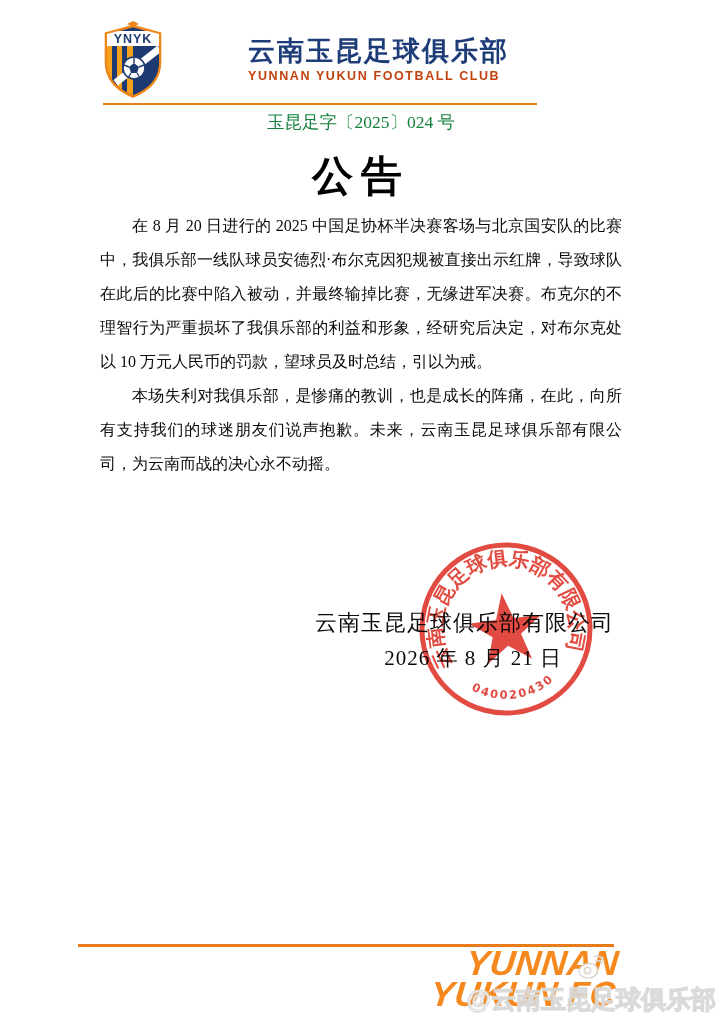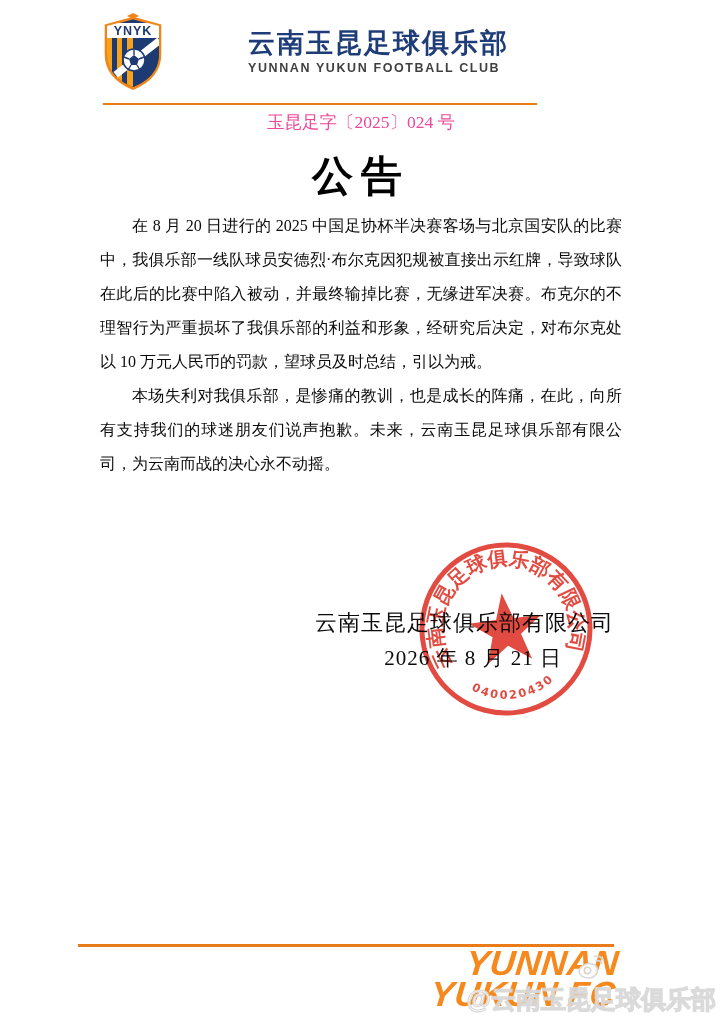--- a/index.html
+++ b/index.html
@@ -16,7 +16,7 @@
   }
 
   
-  .header { position: absolute; left: 100px; top: 12px; width: 522px; }
+  .header { position: absolute; left: 100px; top: 20px; width: 522px; }
   .header-row { display: flex; align-items: center; }
   .crest { width: 66px; height: 80px; flex: 0 0 auto; }
   .brand-text { margin-left: 82px; display: flex; flex-direction: column; }

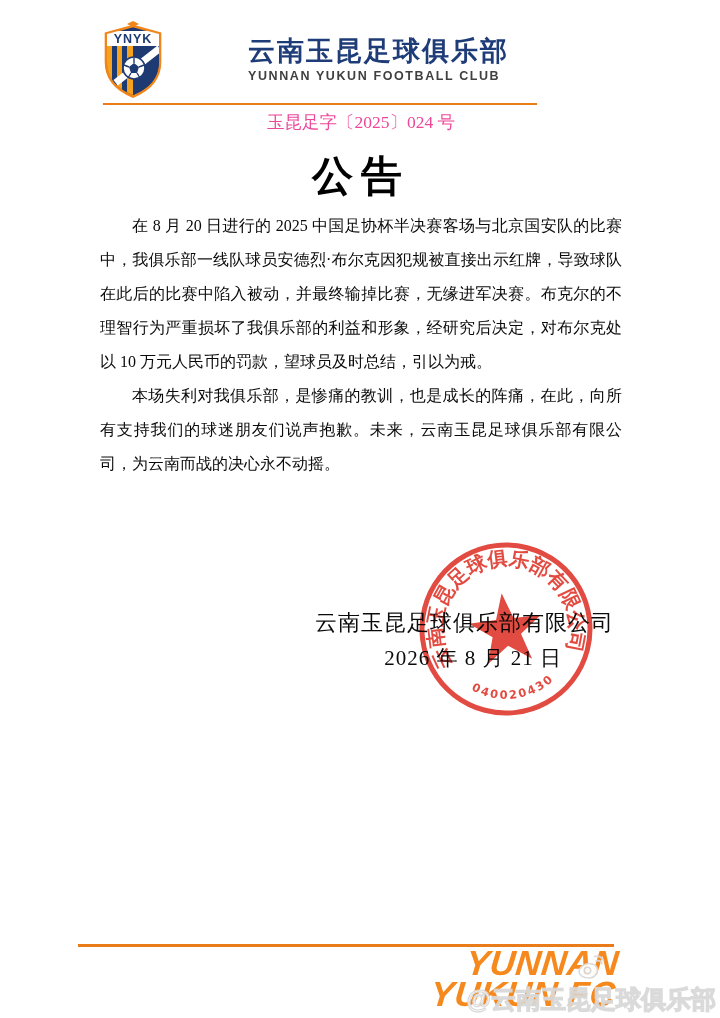--- a/index.html
+++ b/index.html
@@ -33,7 +33,7 @@
     font-weight: bold;
     font-size: 12.5px;
     letter-spacing: 1.6px;
-    color: #404040;
+    color: #c2410c;
     margin-top: 3px;
   }
   .header-rule {

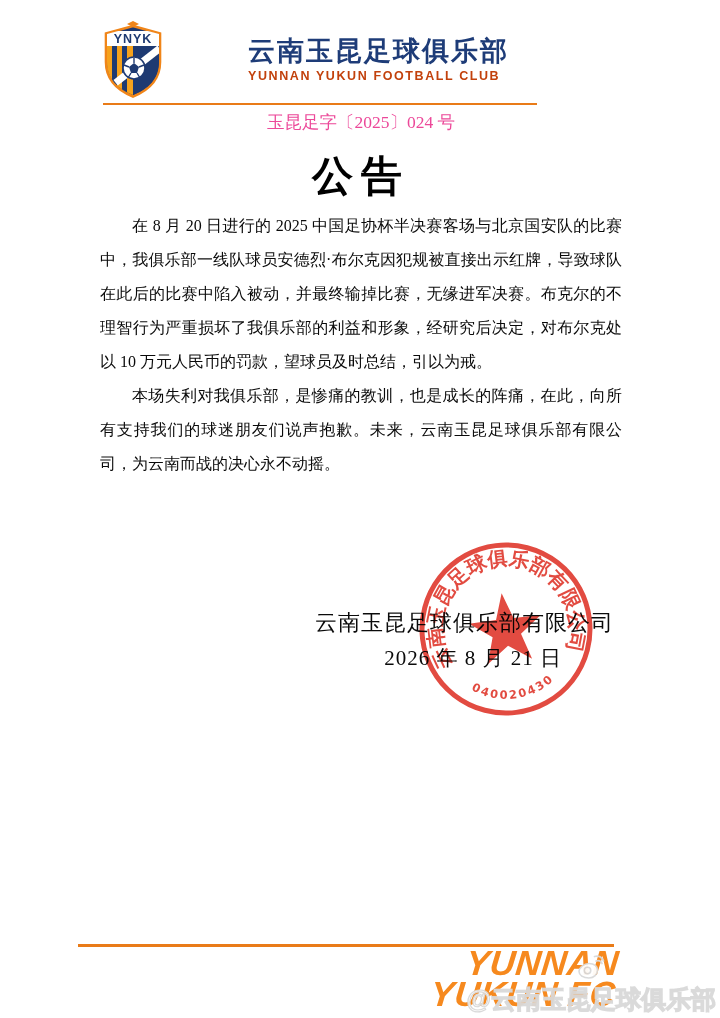--- a/index.html
+++ b/index.html
@@ -44,7 +44,7 @@
   
   .doc-number {
     position: absolute; left: 100px; top: 110px; width: 522px;
-    text-align: center; font-size: 17.5px; color: #ec4899;
+    text-align: center; font-size: 17.5px; color: #15803d;
   }
 
   

